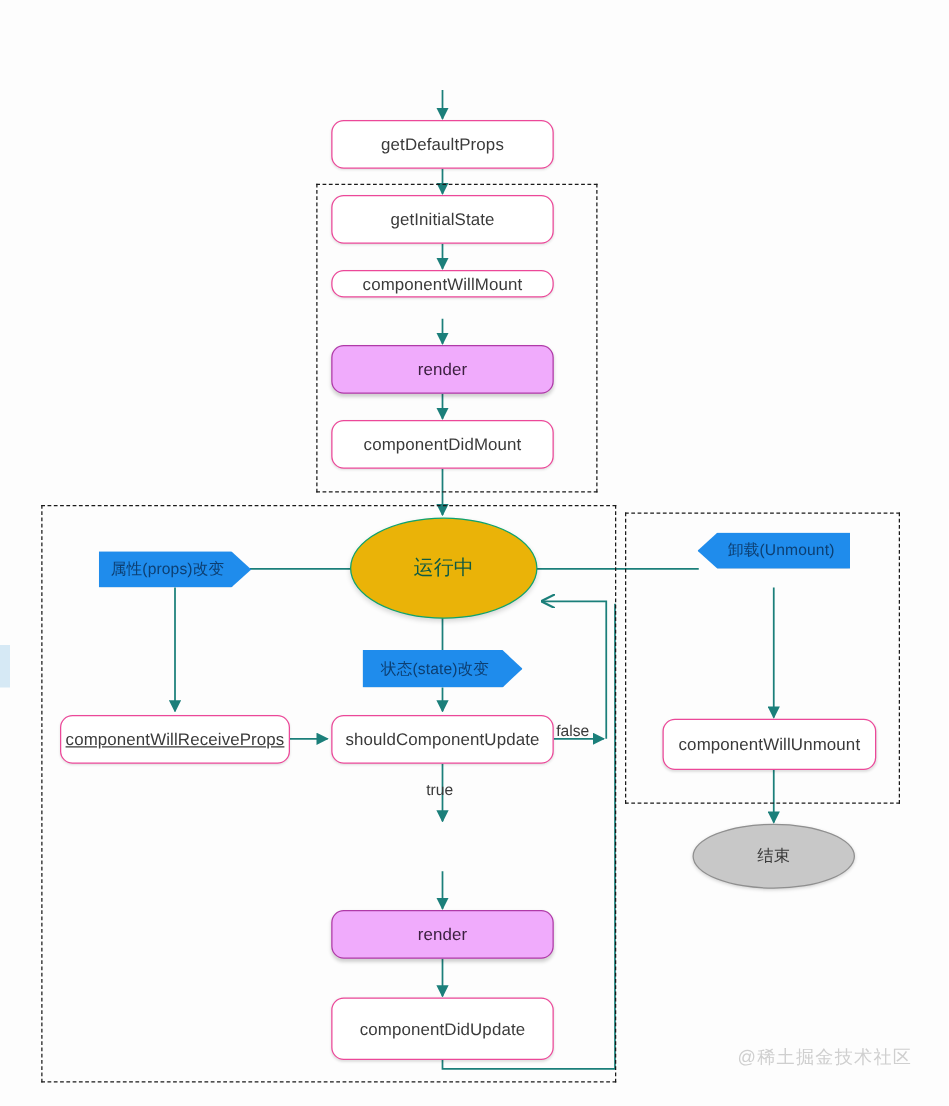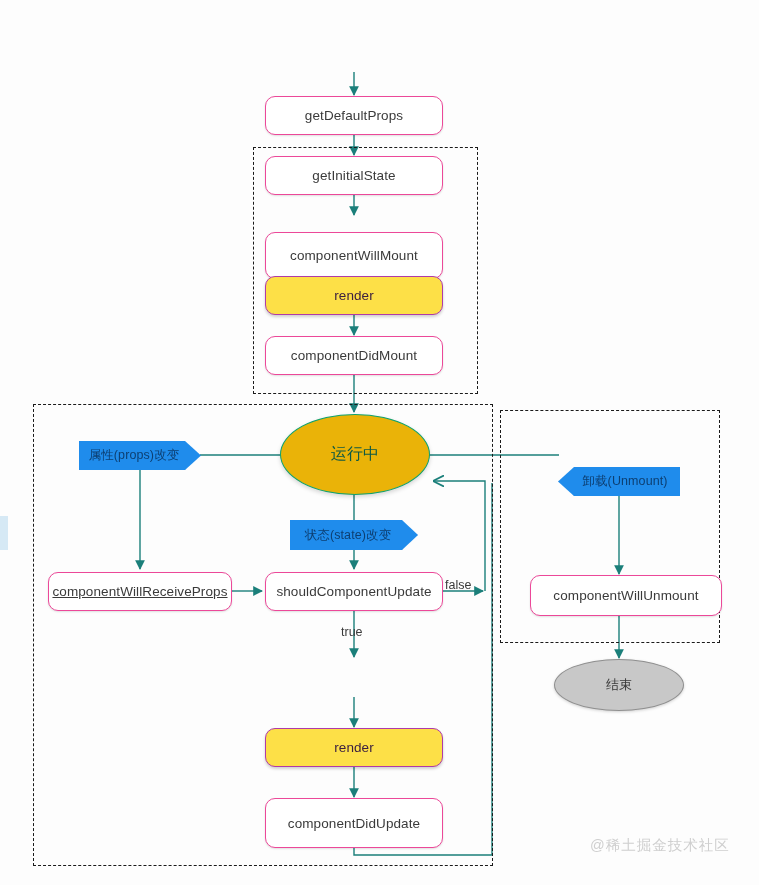--- a/index.html
+++ b/index.html
@@ -180,7 +180,7 @@
     <span>getInitialState</span>
   </div>
 
-  <div class="node node-box" style="left:265px; top:232px; width:178px; height:47px;">
+  <div class="node node-box" style="left:265px; top:216px; width:178px; height:22px;">
     <span>componentWillMount</span>
   </div>
 

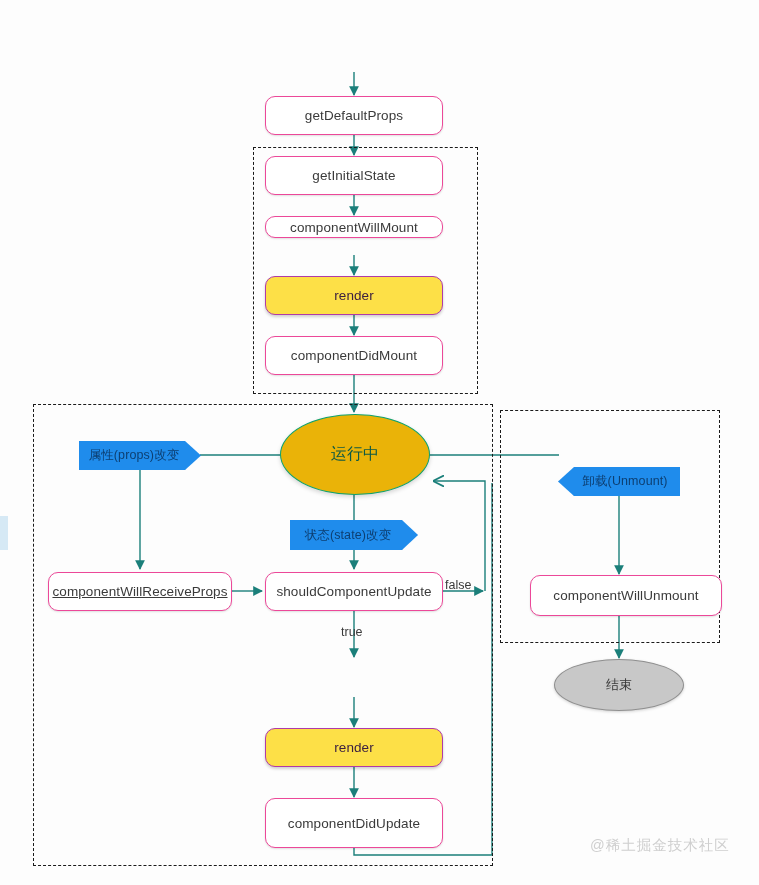--- a/index.html
+++ b/index.html
@@ -43,7 +43,7 @@
     box-shadow: 0 1px 2px rgba(0,0,0,.12);
   }
   .node-render {
-    background: #fde047;
+    background: #f0abfc;
     border: 1px solid #b03aa8;
     border-radius: 10px;
     color: #3c2040;

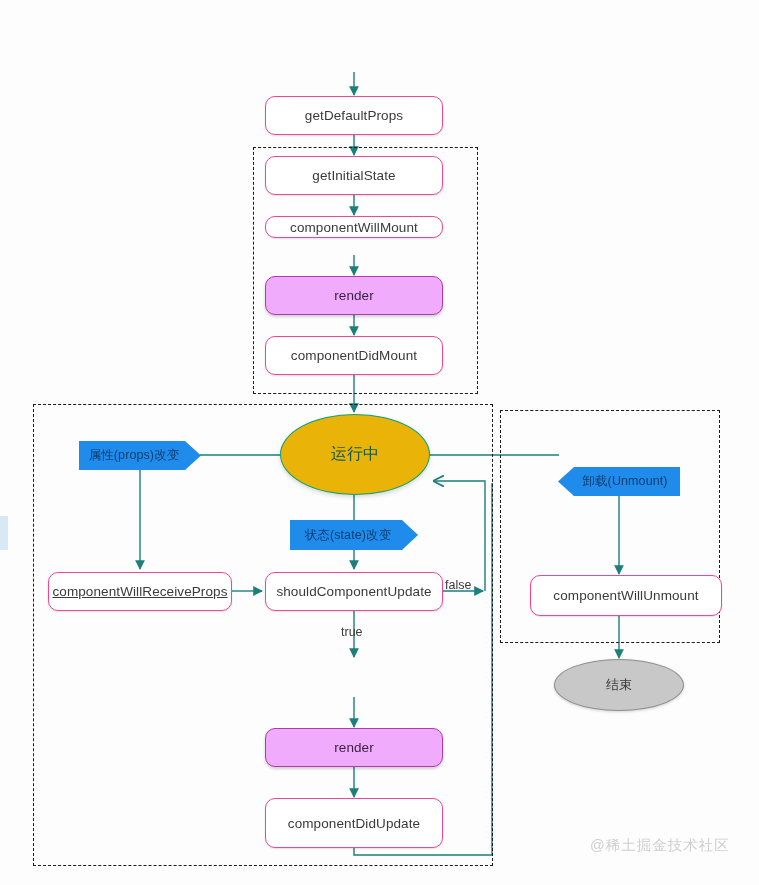--- a/index.html
+++ b/index.html
@@ -204,7 +204,7 @@
     <span>状态(state)改变</span>
   </div>
 
-  <div class="node chevron chevron-left" style="left:558px; top:467px; width:122px; height:29px;">
+  <div class="node chevron chevron-left" style="left:558px; top:426px; width:122px; height:29px;">
     <span>卸载(Unmount)</span>
   </div>
 

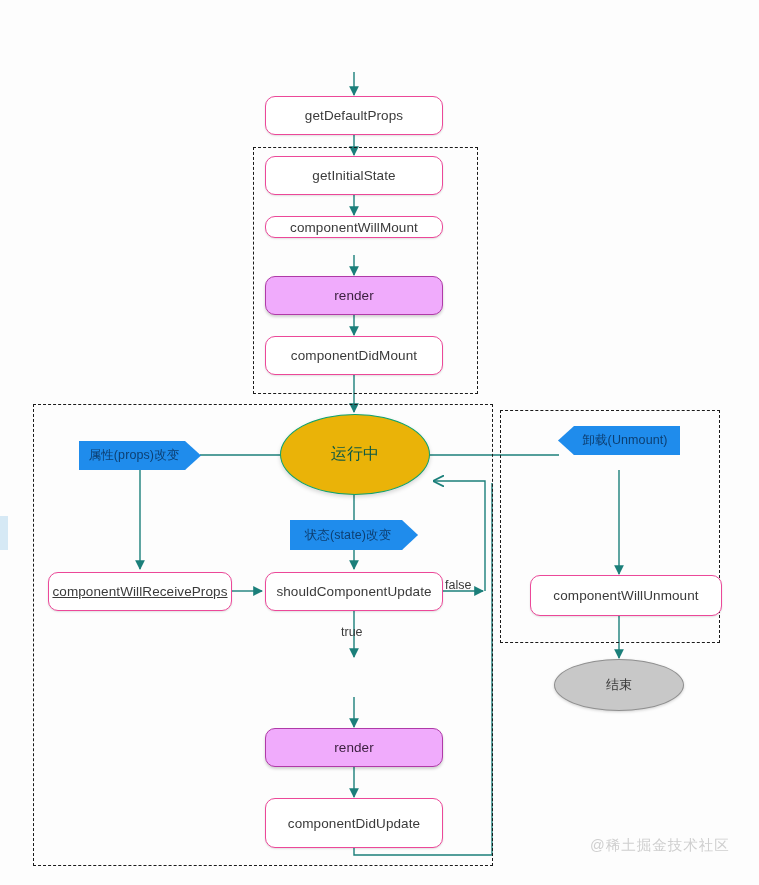--- a/index.html
+++ b/index.html
@@ -225,7 +225,7 @@
     <span>componentDidUpdate</span>
   </div>
 
-  <div class="node node-box" style="left:530px; top:575px; width:192px; height:41px;">
+  <div class="node node-box" style="left:530px; top:575px; width:171px; height:41px;">
     <span>componentWillUnmount</span>
   </div>
 

